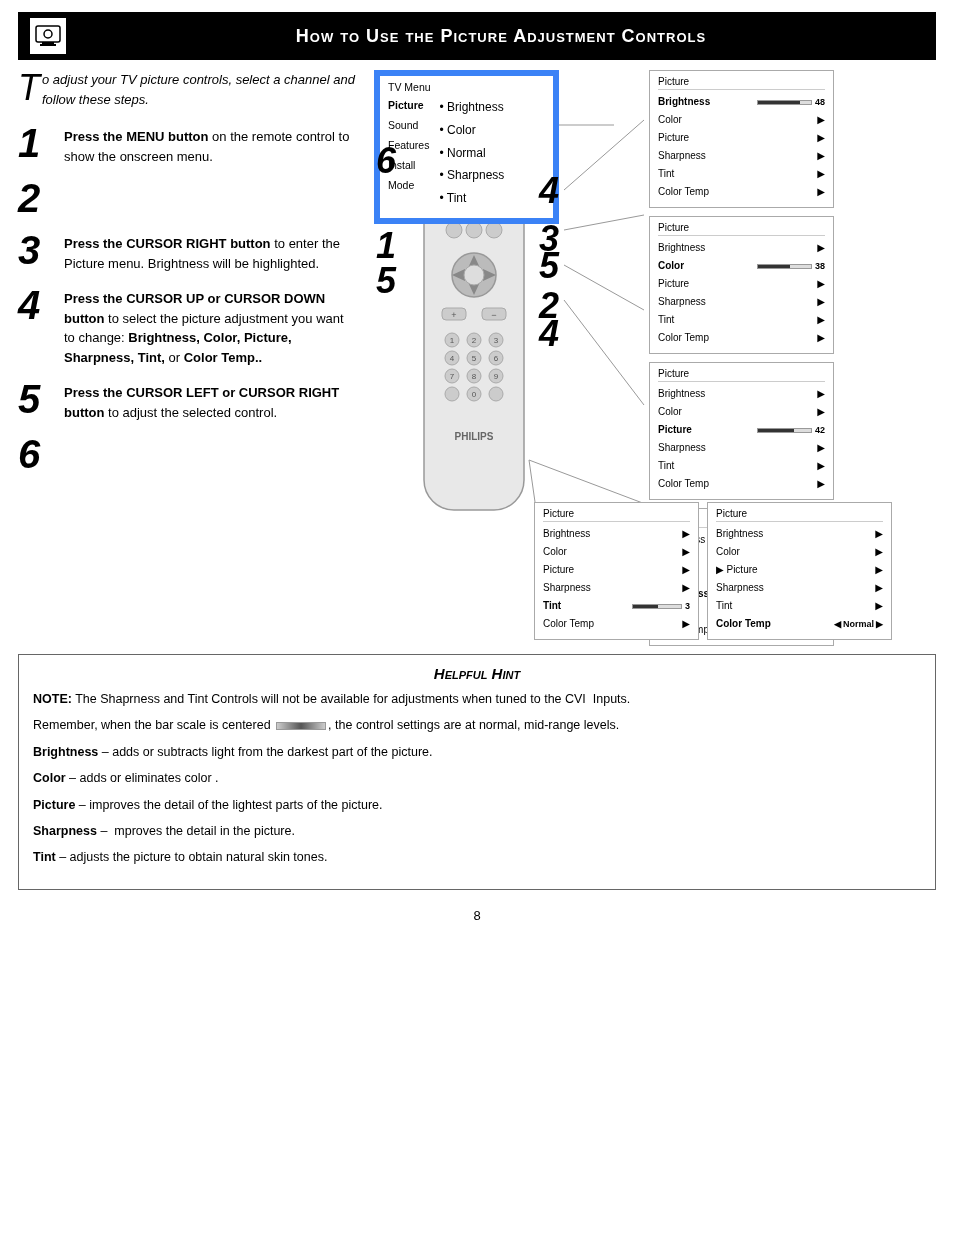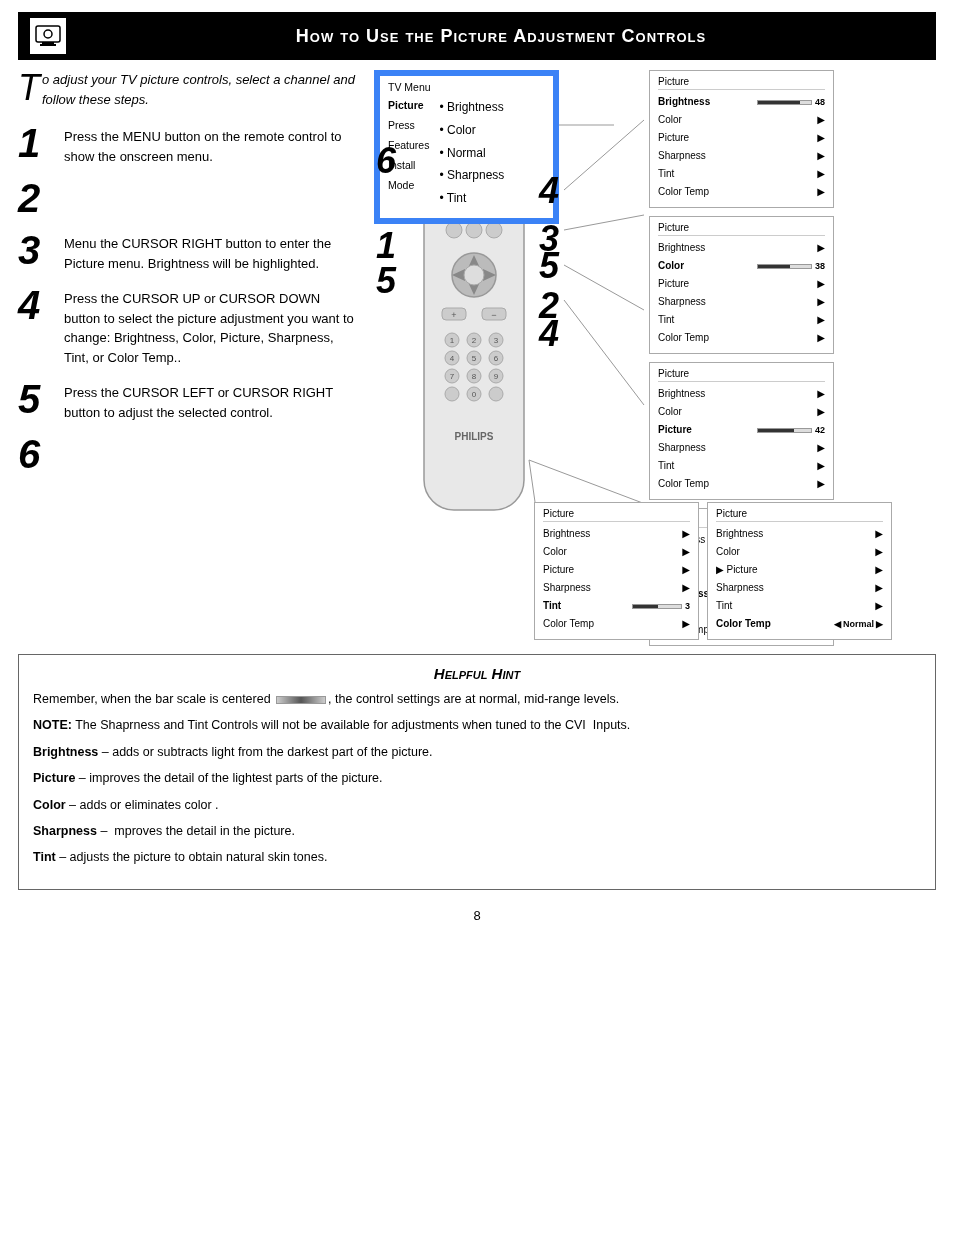--- a/index.html
+++ b/index.html
@@ -204,7 +204,7 @@
           <div style="display:flex; gap:10px;">
             <div style="font-size:10.5px; line-height:1.9;">
               <div style="font-weight:bold;">Picture</div>
-              <div>Press</div>
+              <div>Sound</div>
               <div>Features</div>
               <div>Install</div>
               <div>Mode</div>

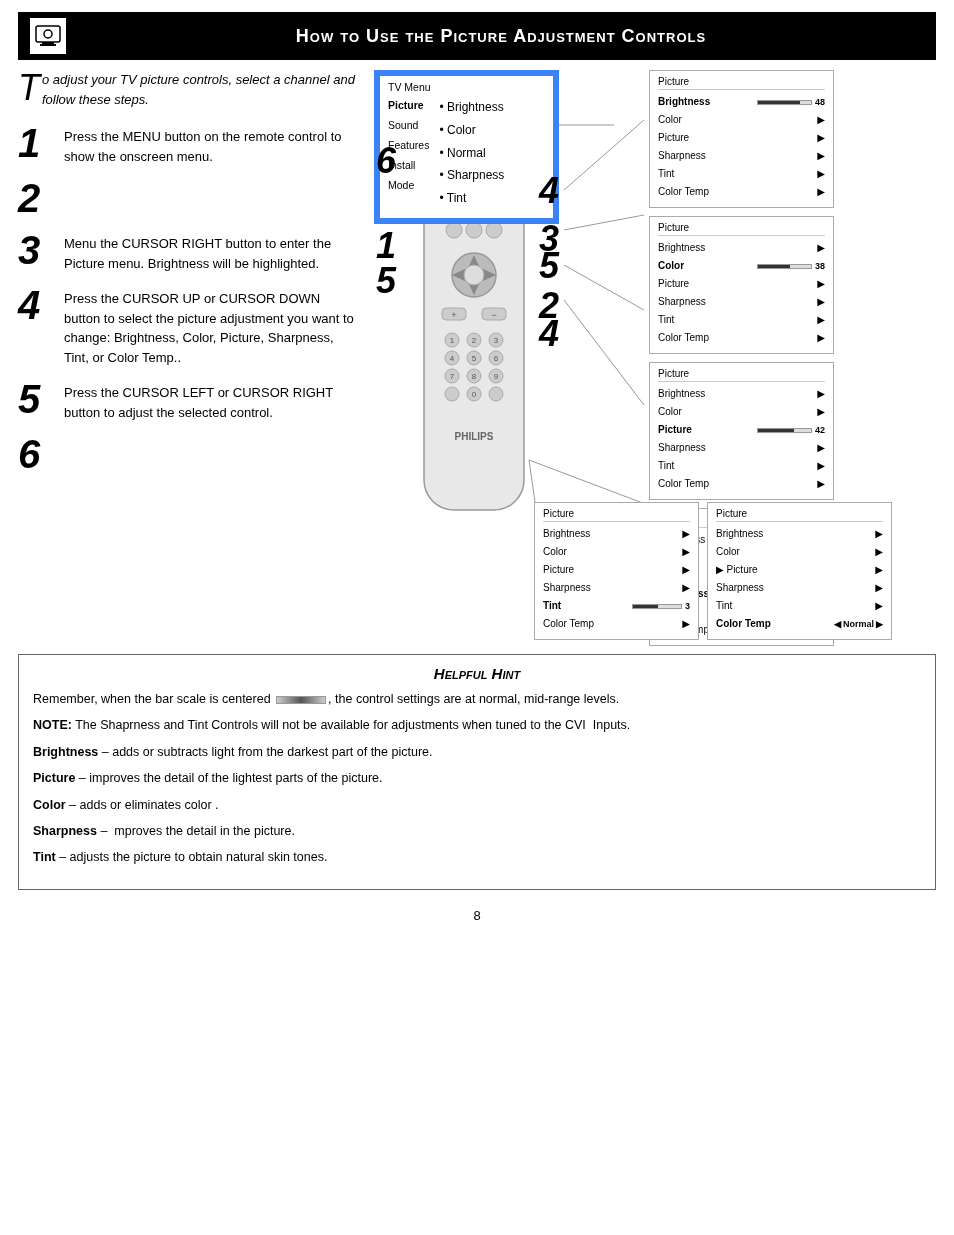--- a/index.html
+++ b/index.html
@@ -91,7 +91,7 @@
       padding-top: 4px;
     }
     .step-text strong {
-      font-weight: normal;
+      font-weight: bold;
     }
 
     

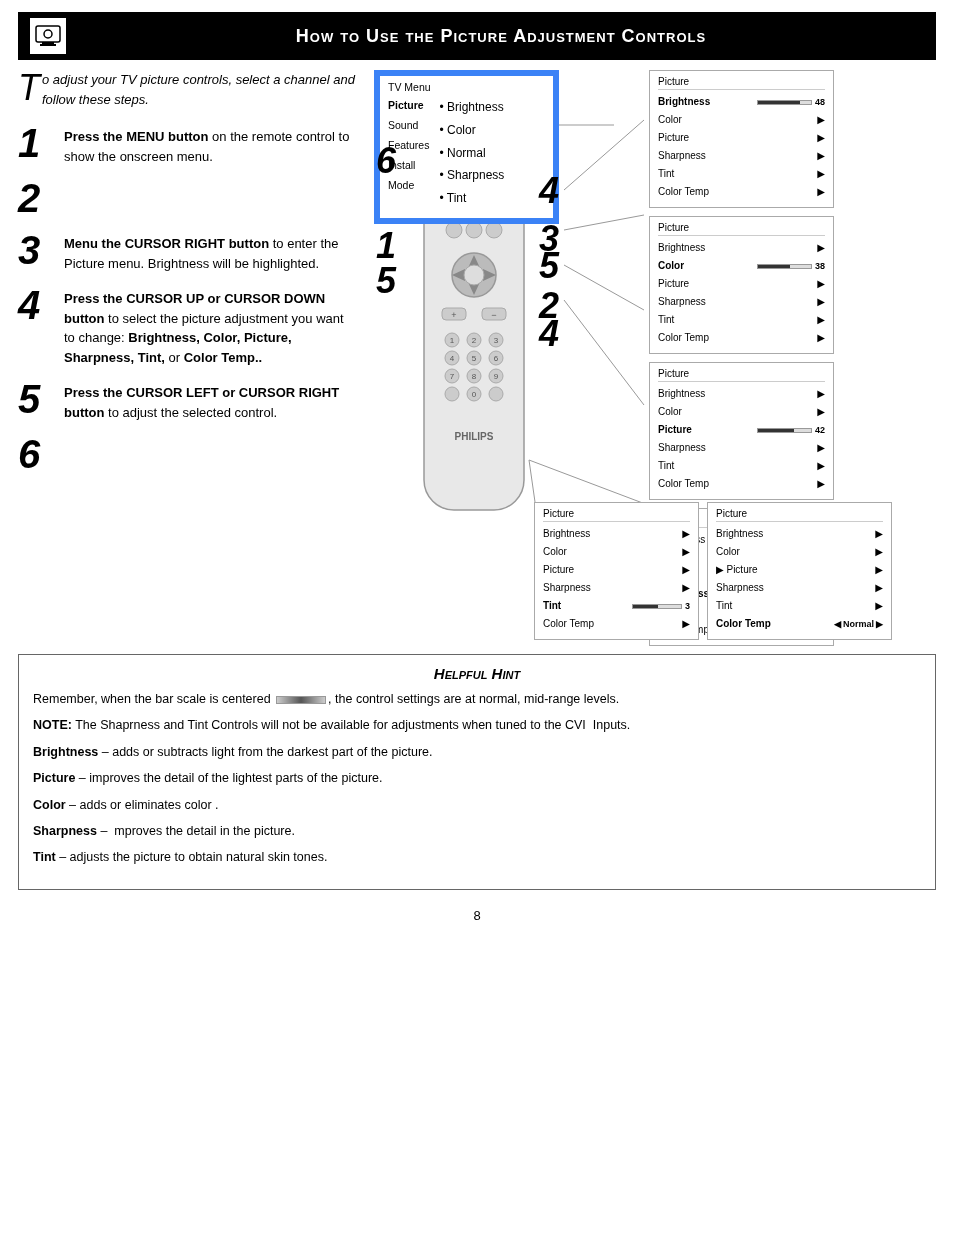--- a/index.html
+++ b/index.html
@@ -174,7 +174,7 @@
       <li class="step-item">
         <span class="step-number">3</span>
         <div class="step-text">
-          <strong>Menu the CURSOR RIGHT button</strong> to enter the Picture menu. Brightness will be highlighted.
+          <strong>Press the CURSOR RIGHT button</strong> to enter the Picture menu. Brightness will be highlighted.
         </div>
       </li>
       <li class="step-item">

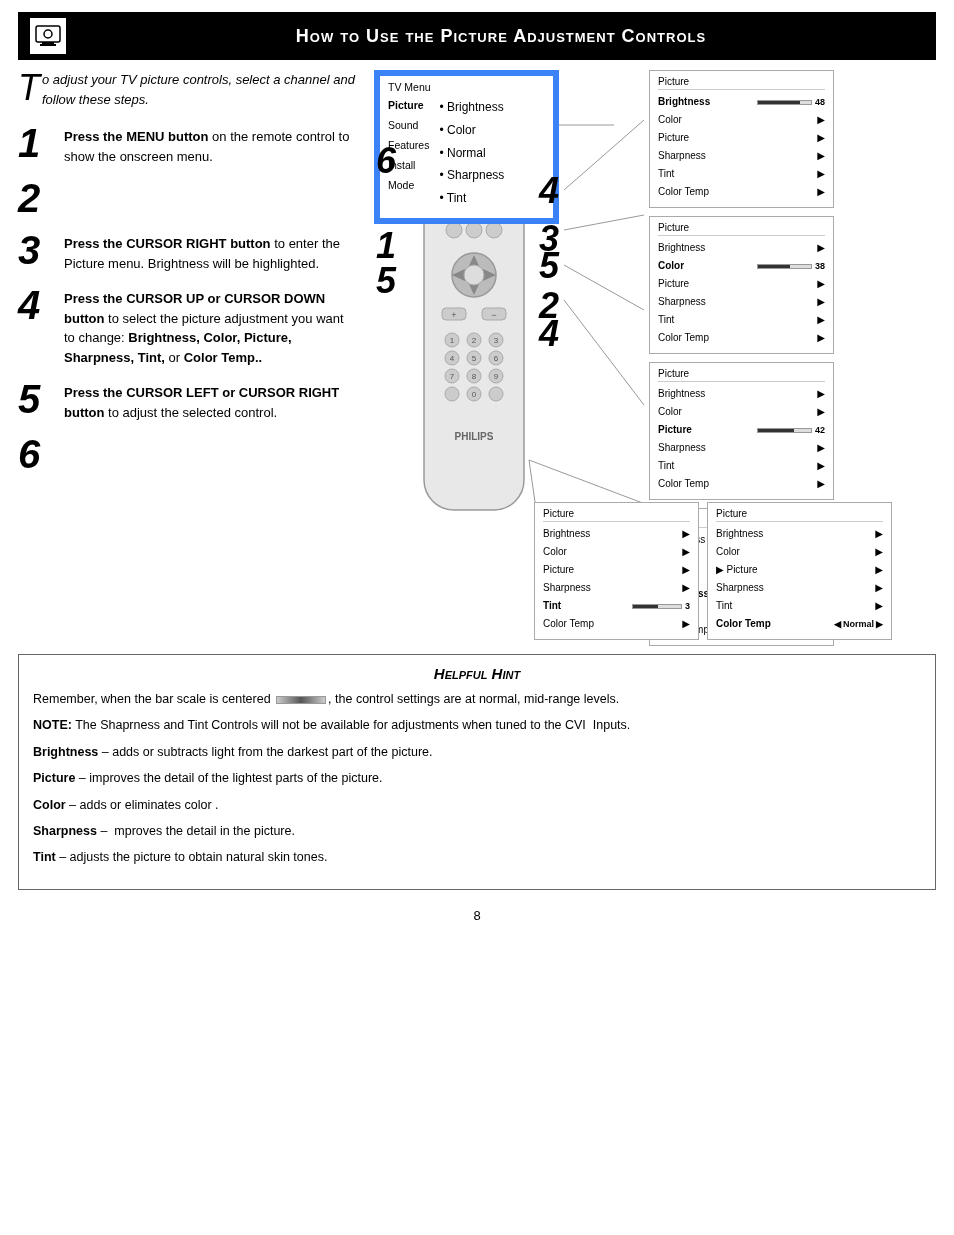--- a/index.html
+++ b/index.html
@@ -505,10 +505,10 @@
   <div class="hint-title">Helpful Hint</div>
   <div class="hint-body">
     <p>
+      <strong>NOTE:</strong> The Shaprness and Tint Controls will not be available for adjustments when tuned to the CVI&nbsp; Inputs.
+    </p>
+    <p>
       Remember, when the bar scale is centered <span class="bar-scale-inline"></span>, the control settings are at normal, mid-range levels.
-    </p>
-    <p>
-      <strong>NOTE:</strong> The Shaprness and Tint Controls will not be available for adjustments when tuned to the CVI&nbsp; Inputs.
     </p>
     <p>
       <strong>Brightness</strong> – adds or subtracts light from the darkest part of the picture.

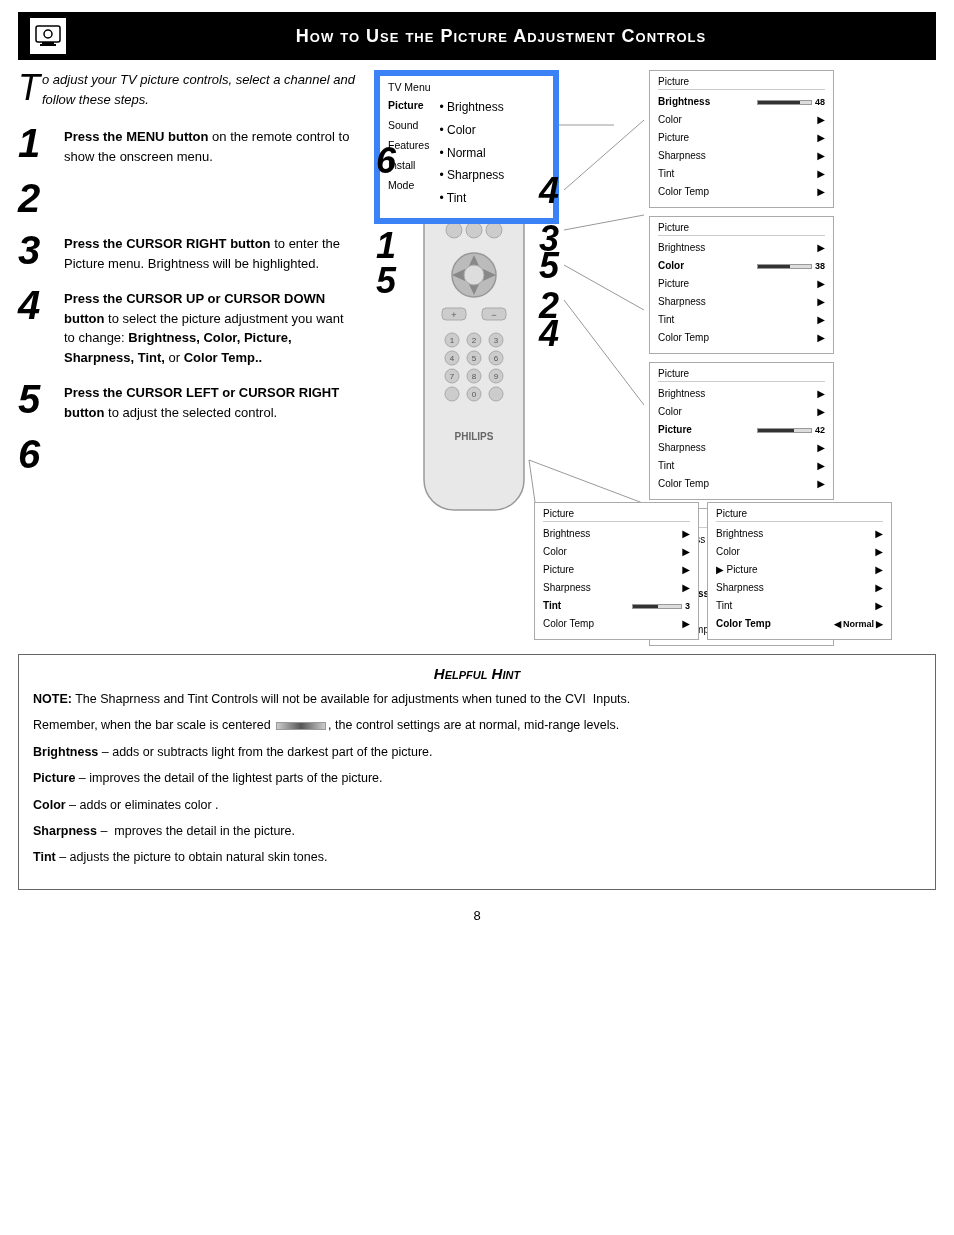--- a/index.html
+++ b/index.html
@@ -514,10 +514,10 @@
       <strong>Brightness</strong> – adds or subtracts light from the darkest part of the picture.
     </p>
     <p>
+      <strong>Color</strong> – adds or eliminates color .
+    </p>
+    <p>
       <strong>Picture</strong> – improves the detail of the lightest parts of the picture.
-    </p>
-    <p>
-      <strong>Color</strong> – adds or eliminates color .
     </p>
     <p>
       <strong>Sharpness</strong> –&nbsp; mproves the detail in the picture.

